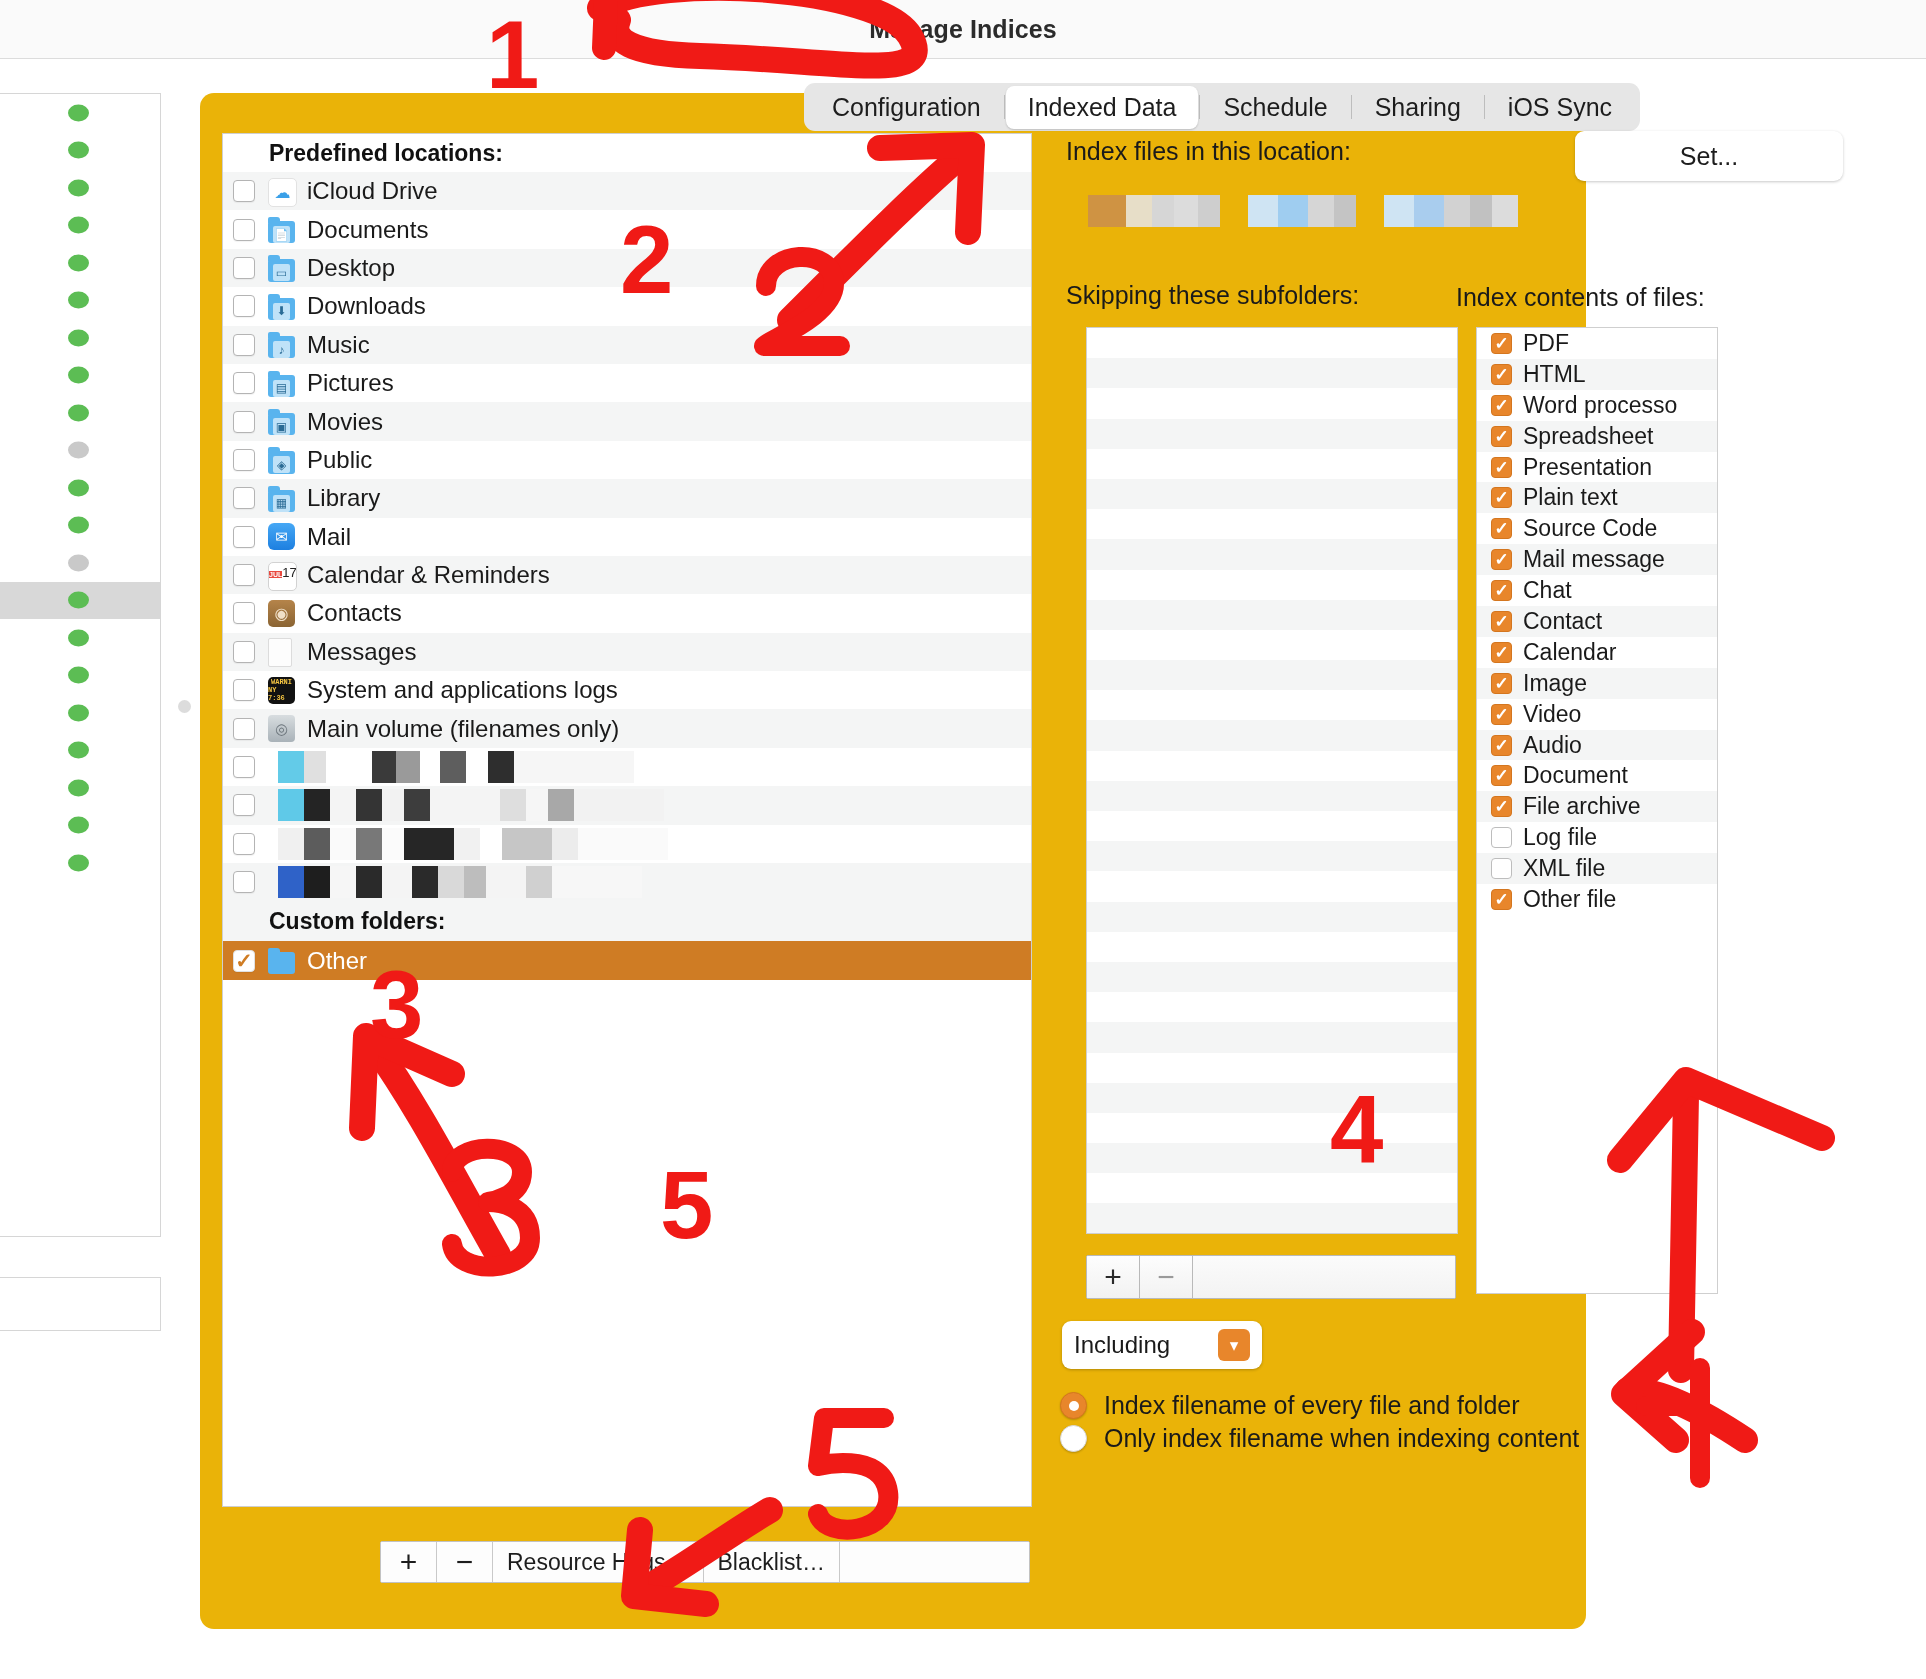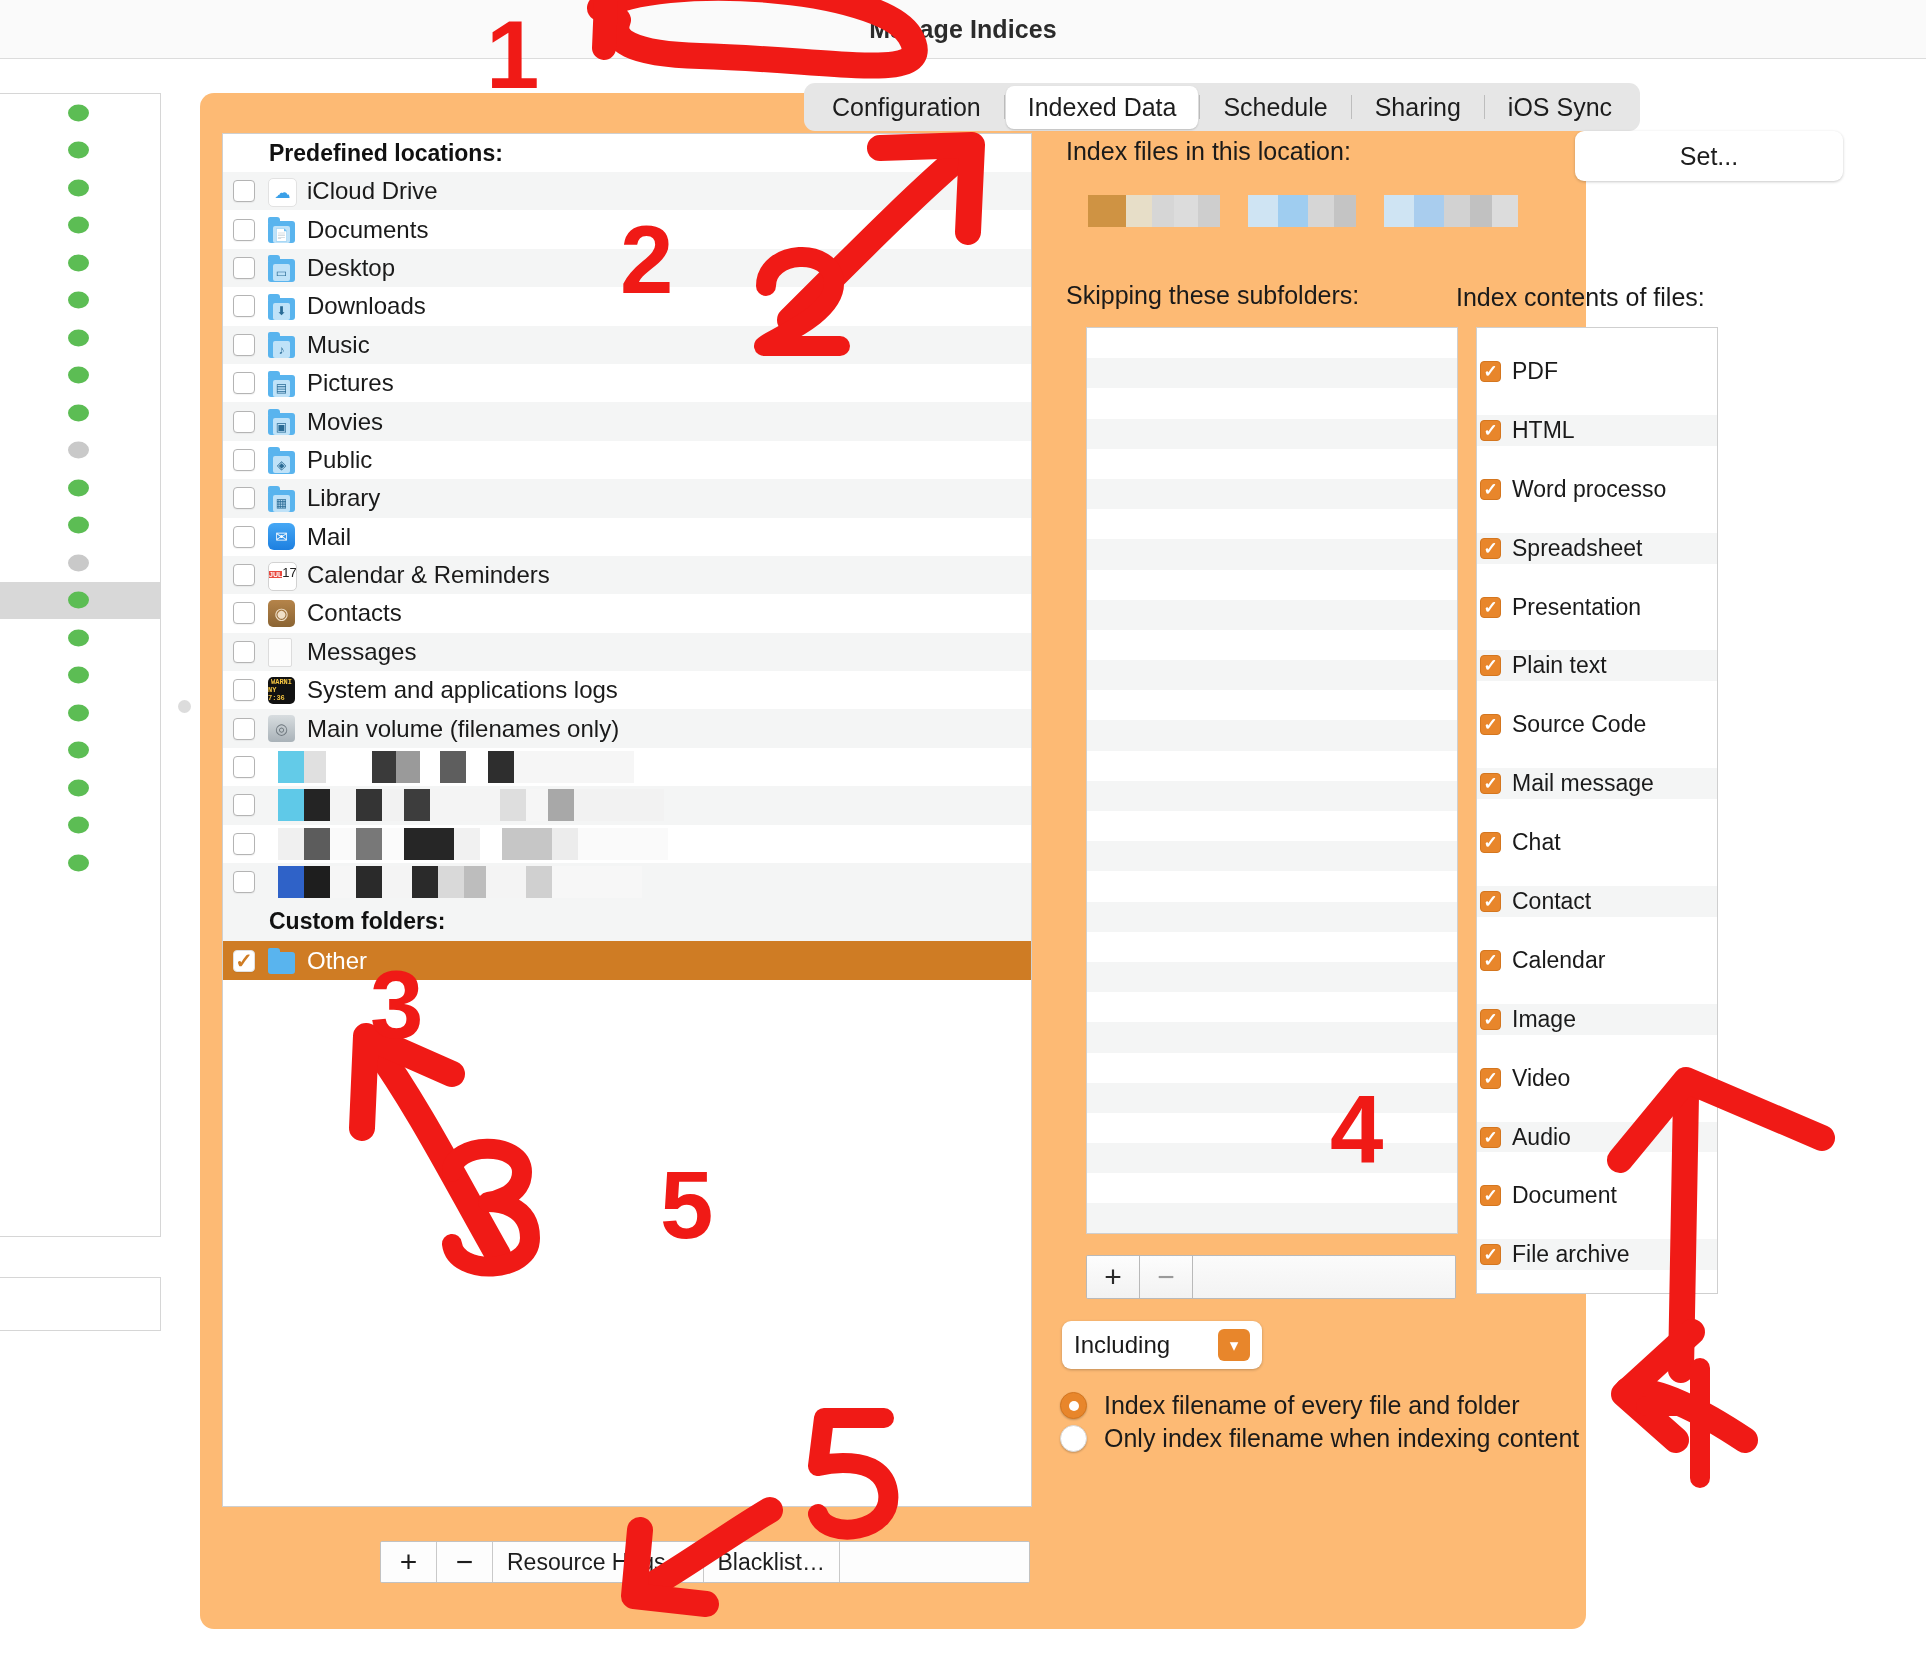--- a/index.html
+++ b/index.html
@@ -47,7 +47,7 @@
   
   .panel {
     position:absolute; left:200px; top:93px; width:1386px; height:1536px;
-    background:#fdba74; border-radius:14px;
+    background:#eab308; border-radius:14px;
   }
 
   

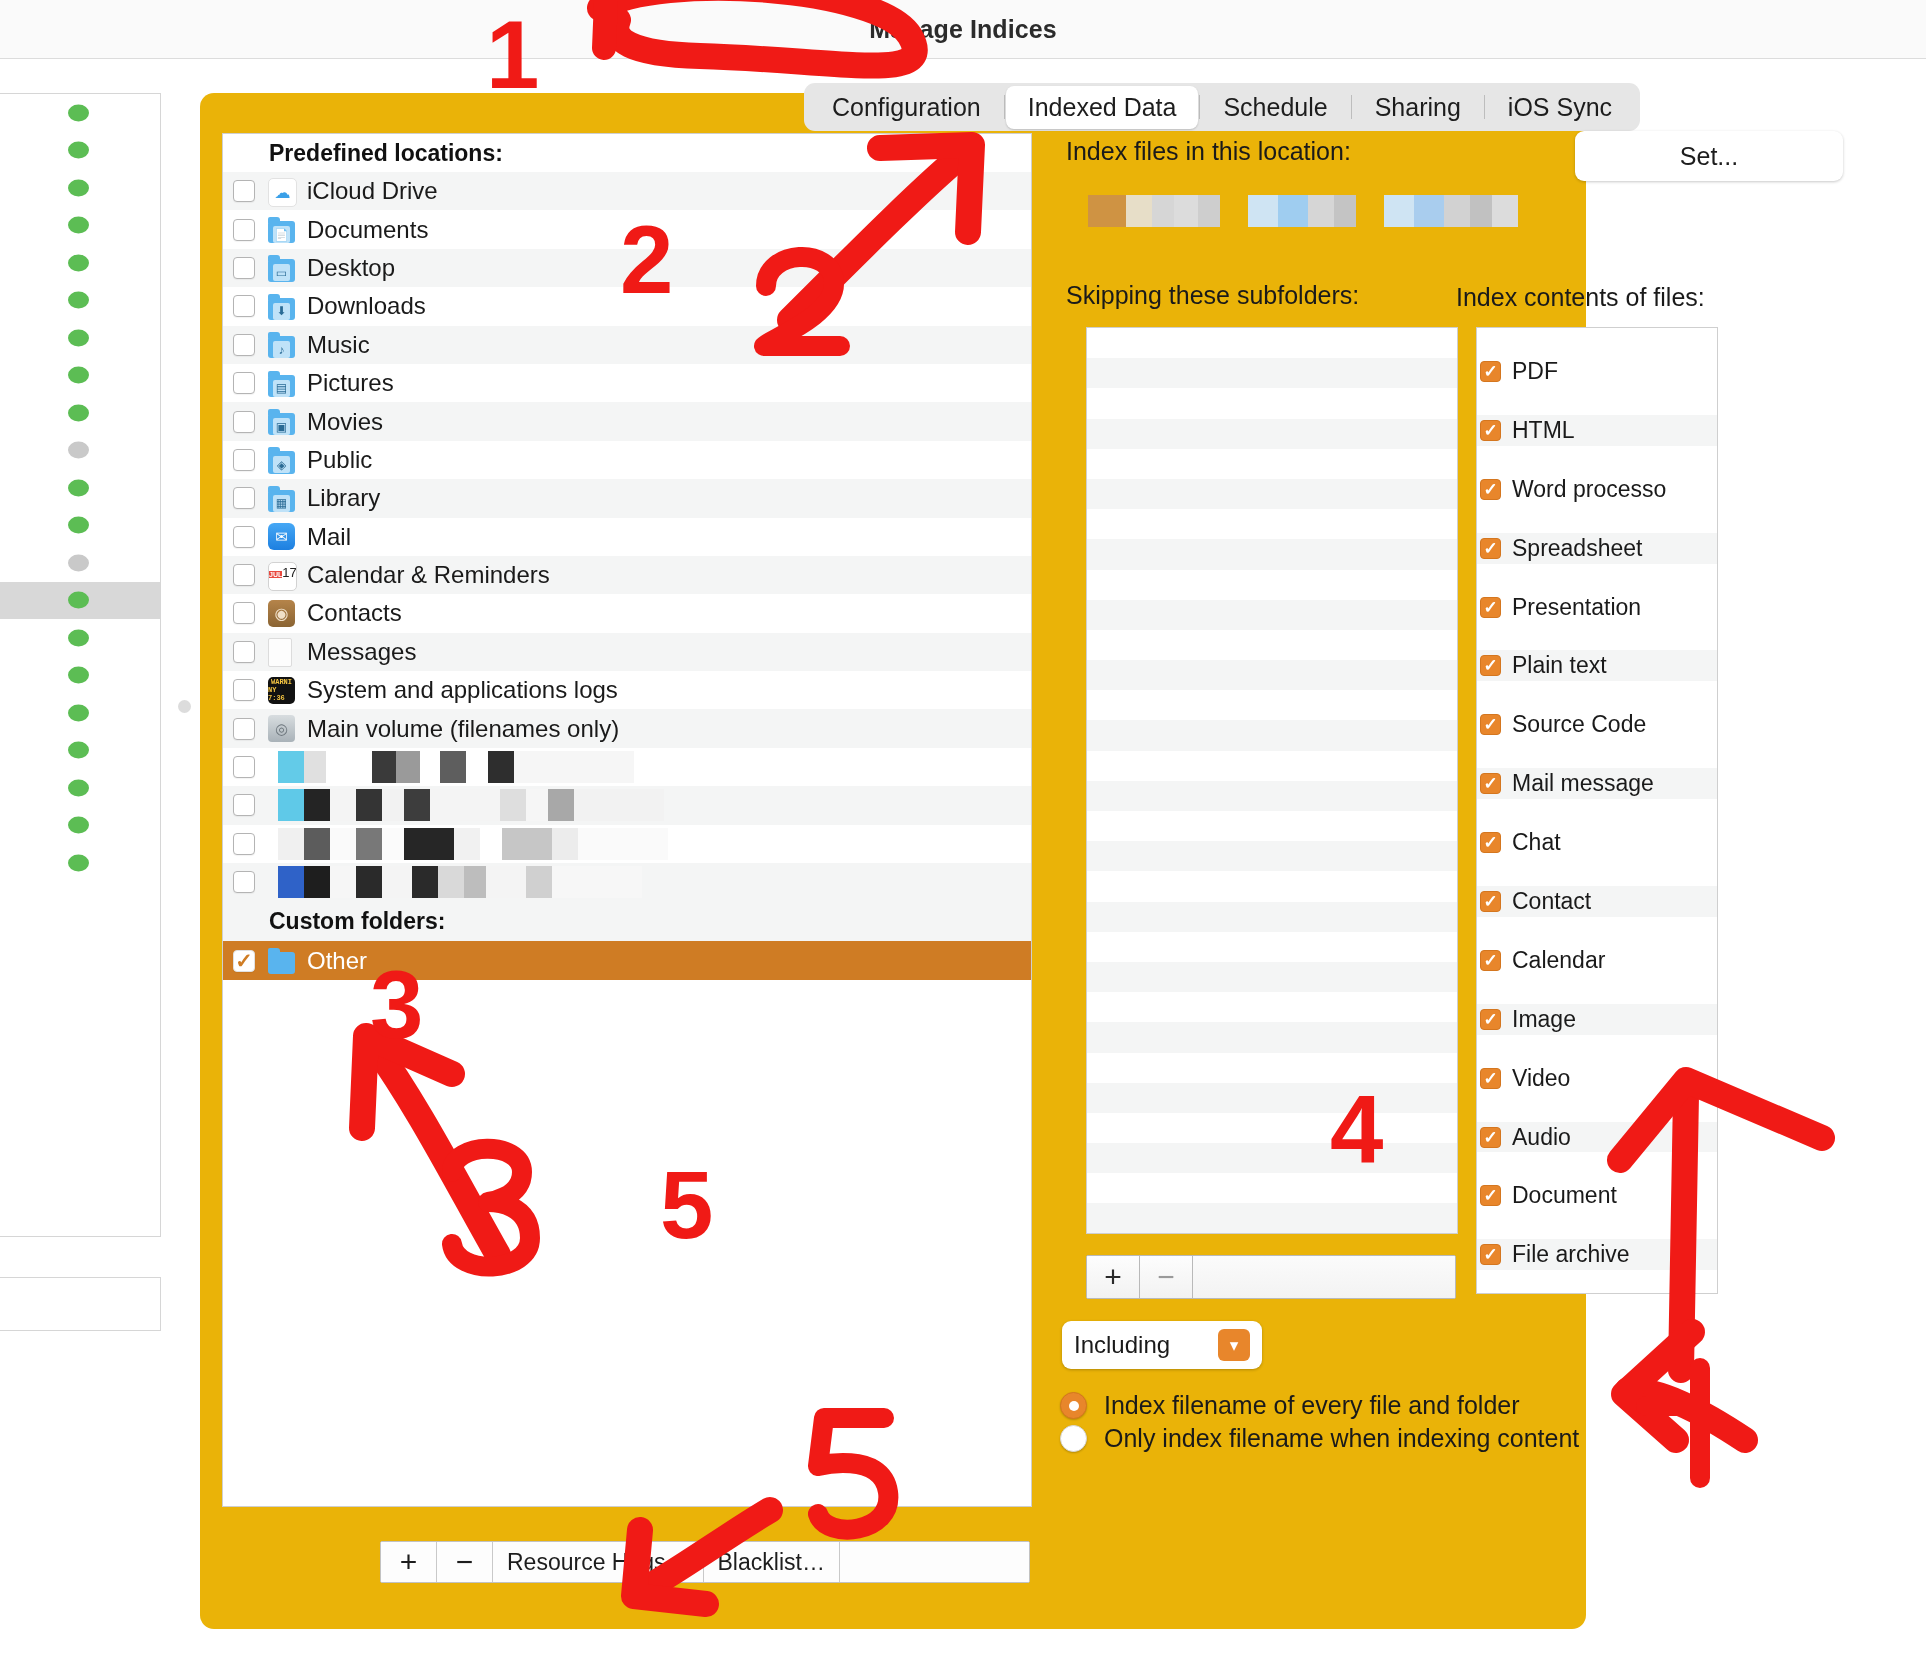--- a/index.html
+++ b/index.html
@@ -206,9 +206,8 @@
     background:#ffffff; border:1px solid #cfcfcf; overflow:hidden;
   }
   .trow {
-    height:30.9px; display:flex; align-items:center; padding-left:3px;
+    height:30.9px; display:flex; align-items:center; padding-left:14px;
     box-sizing:border-box;
-    margin-top:28px;
   }
   .trow.odd { background:#f4f5f5; }
   .trow.even{ background:#ffffff; }

